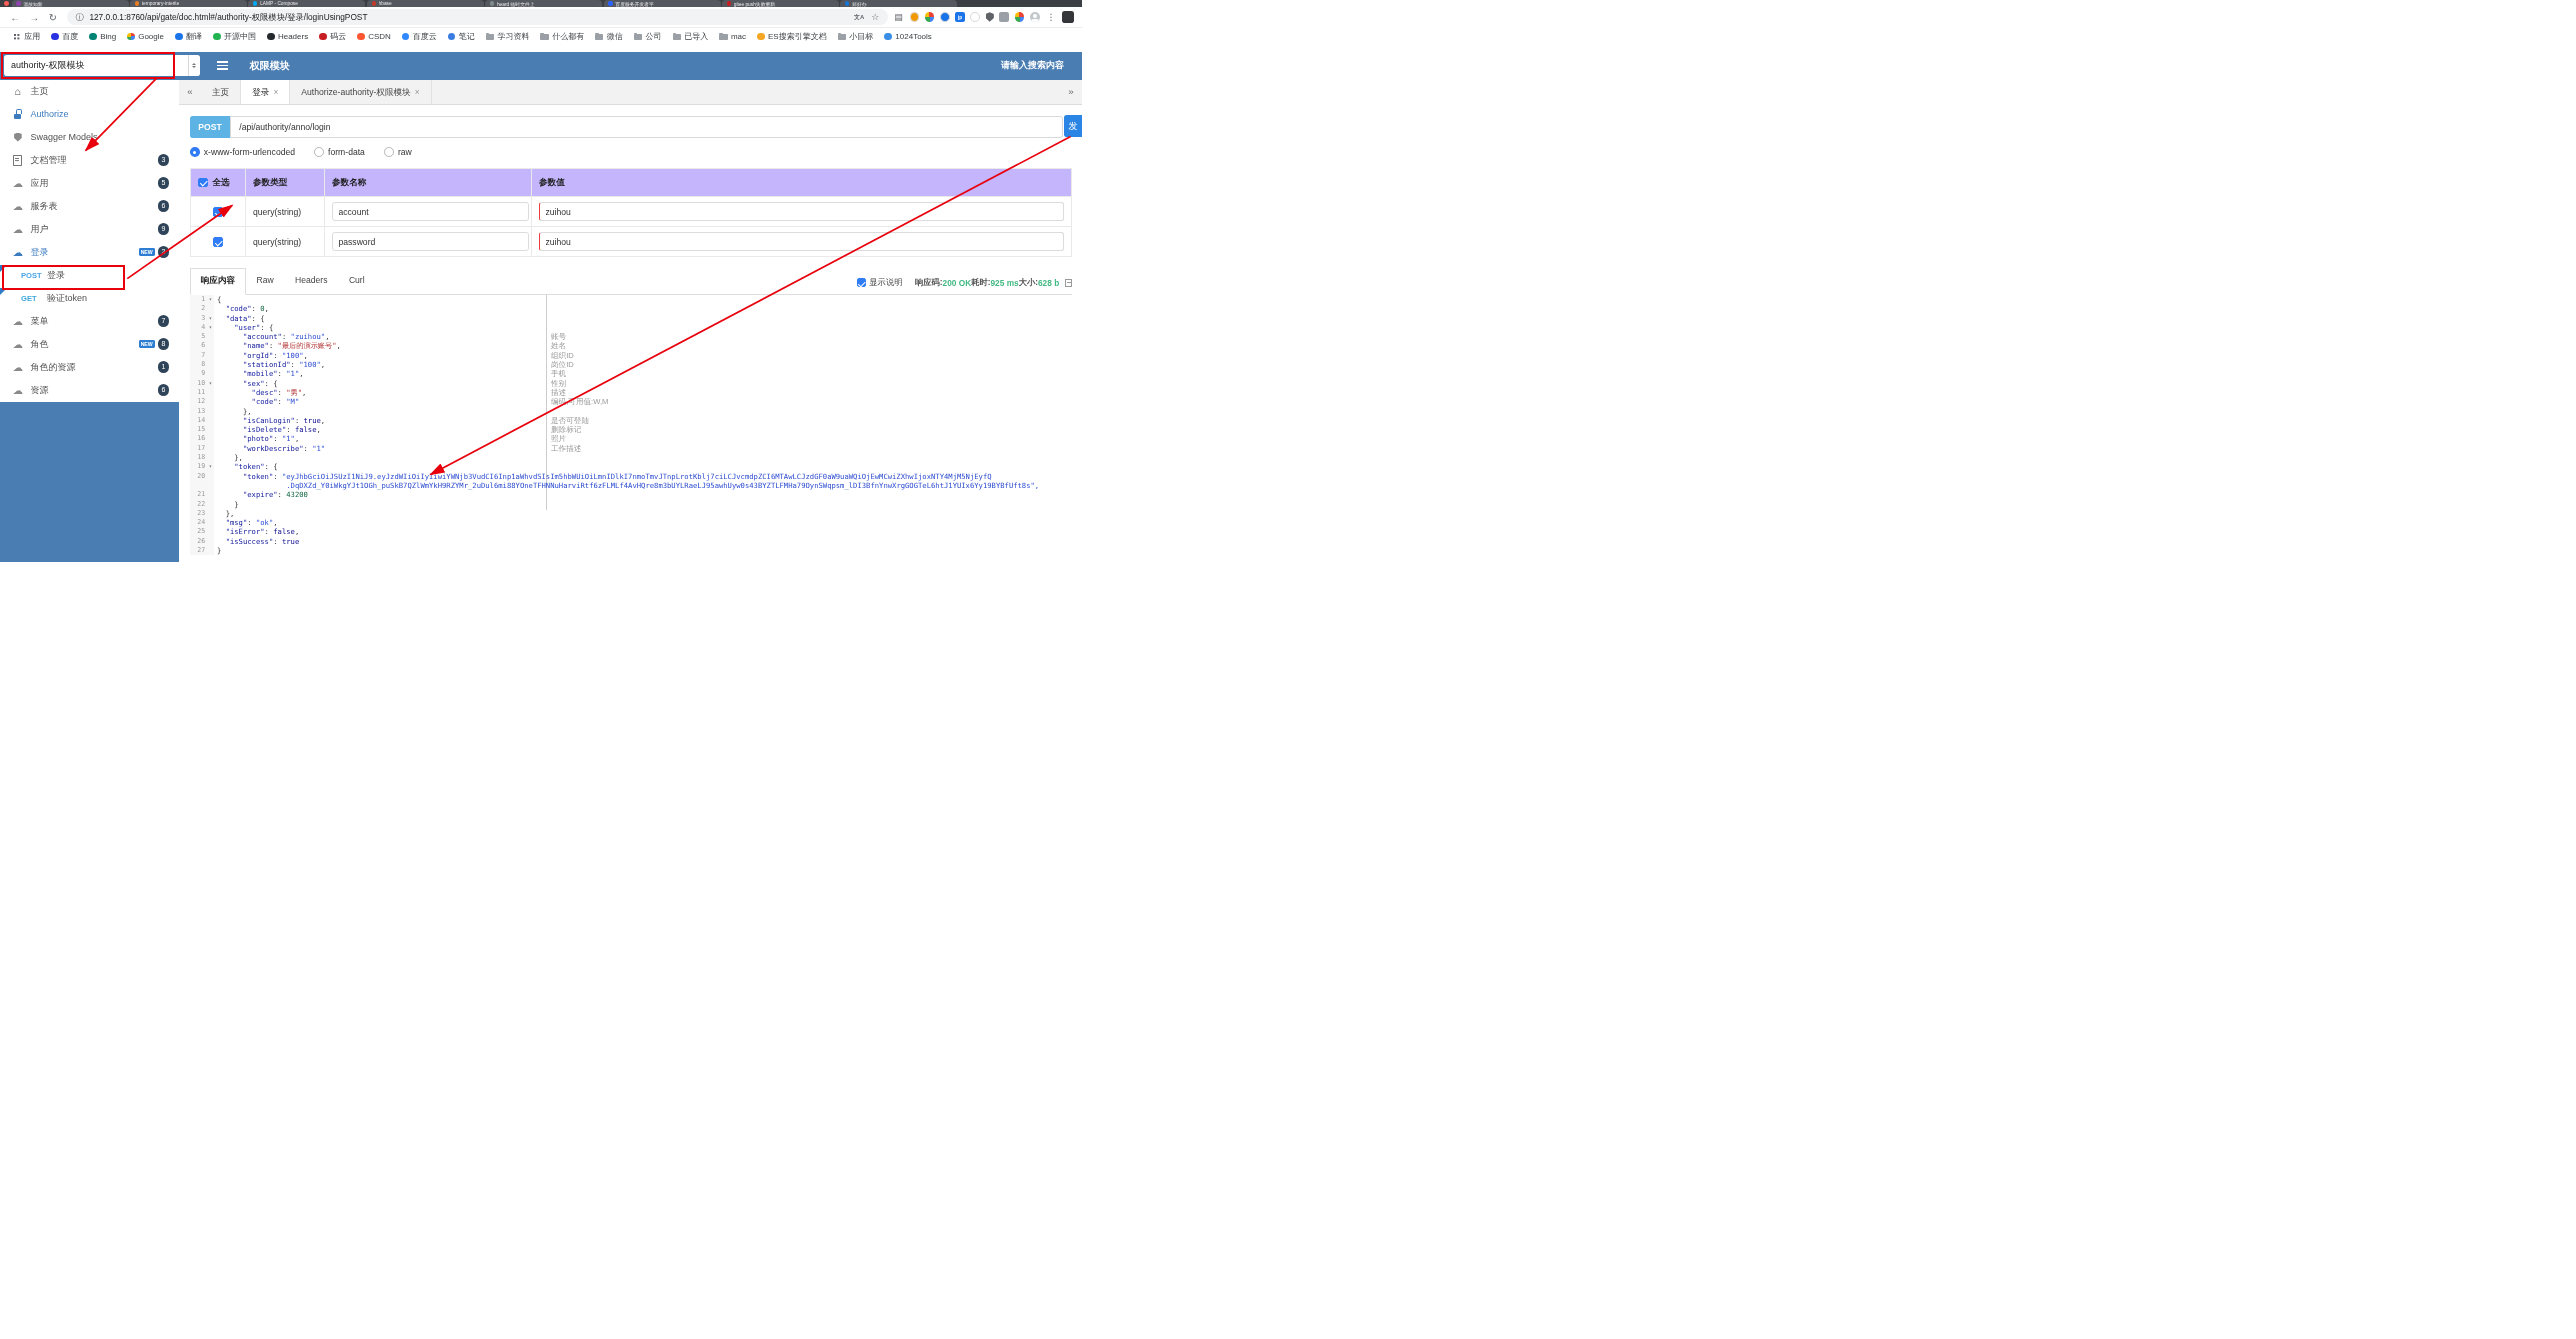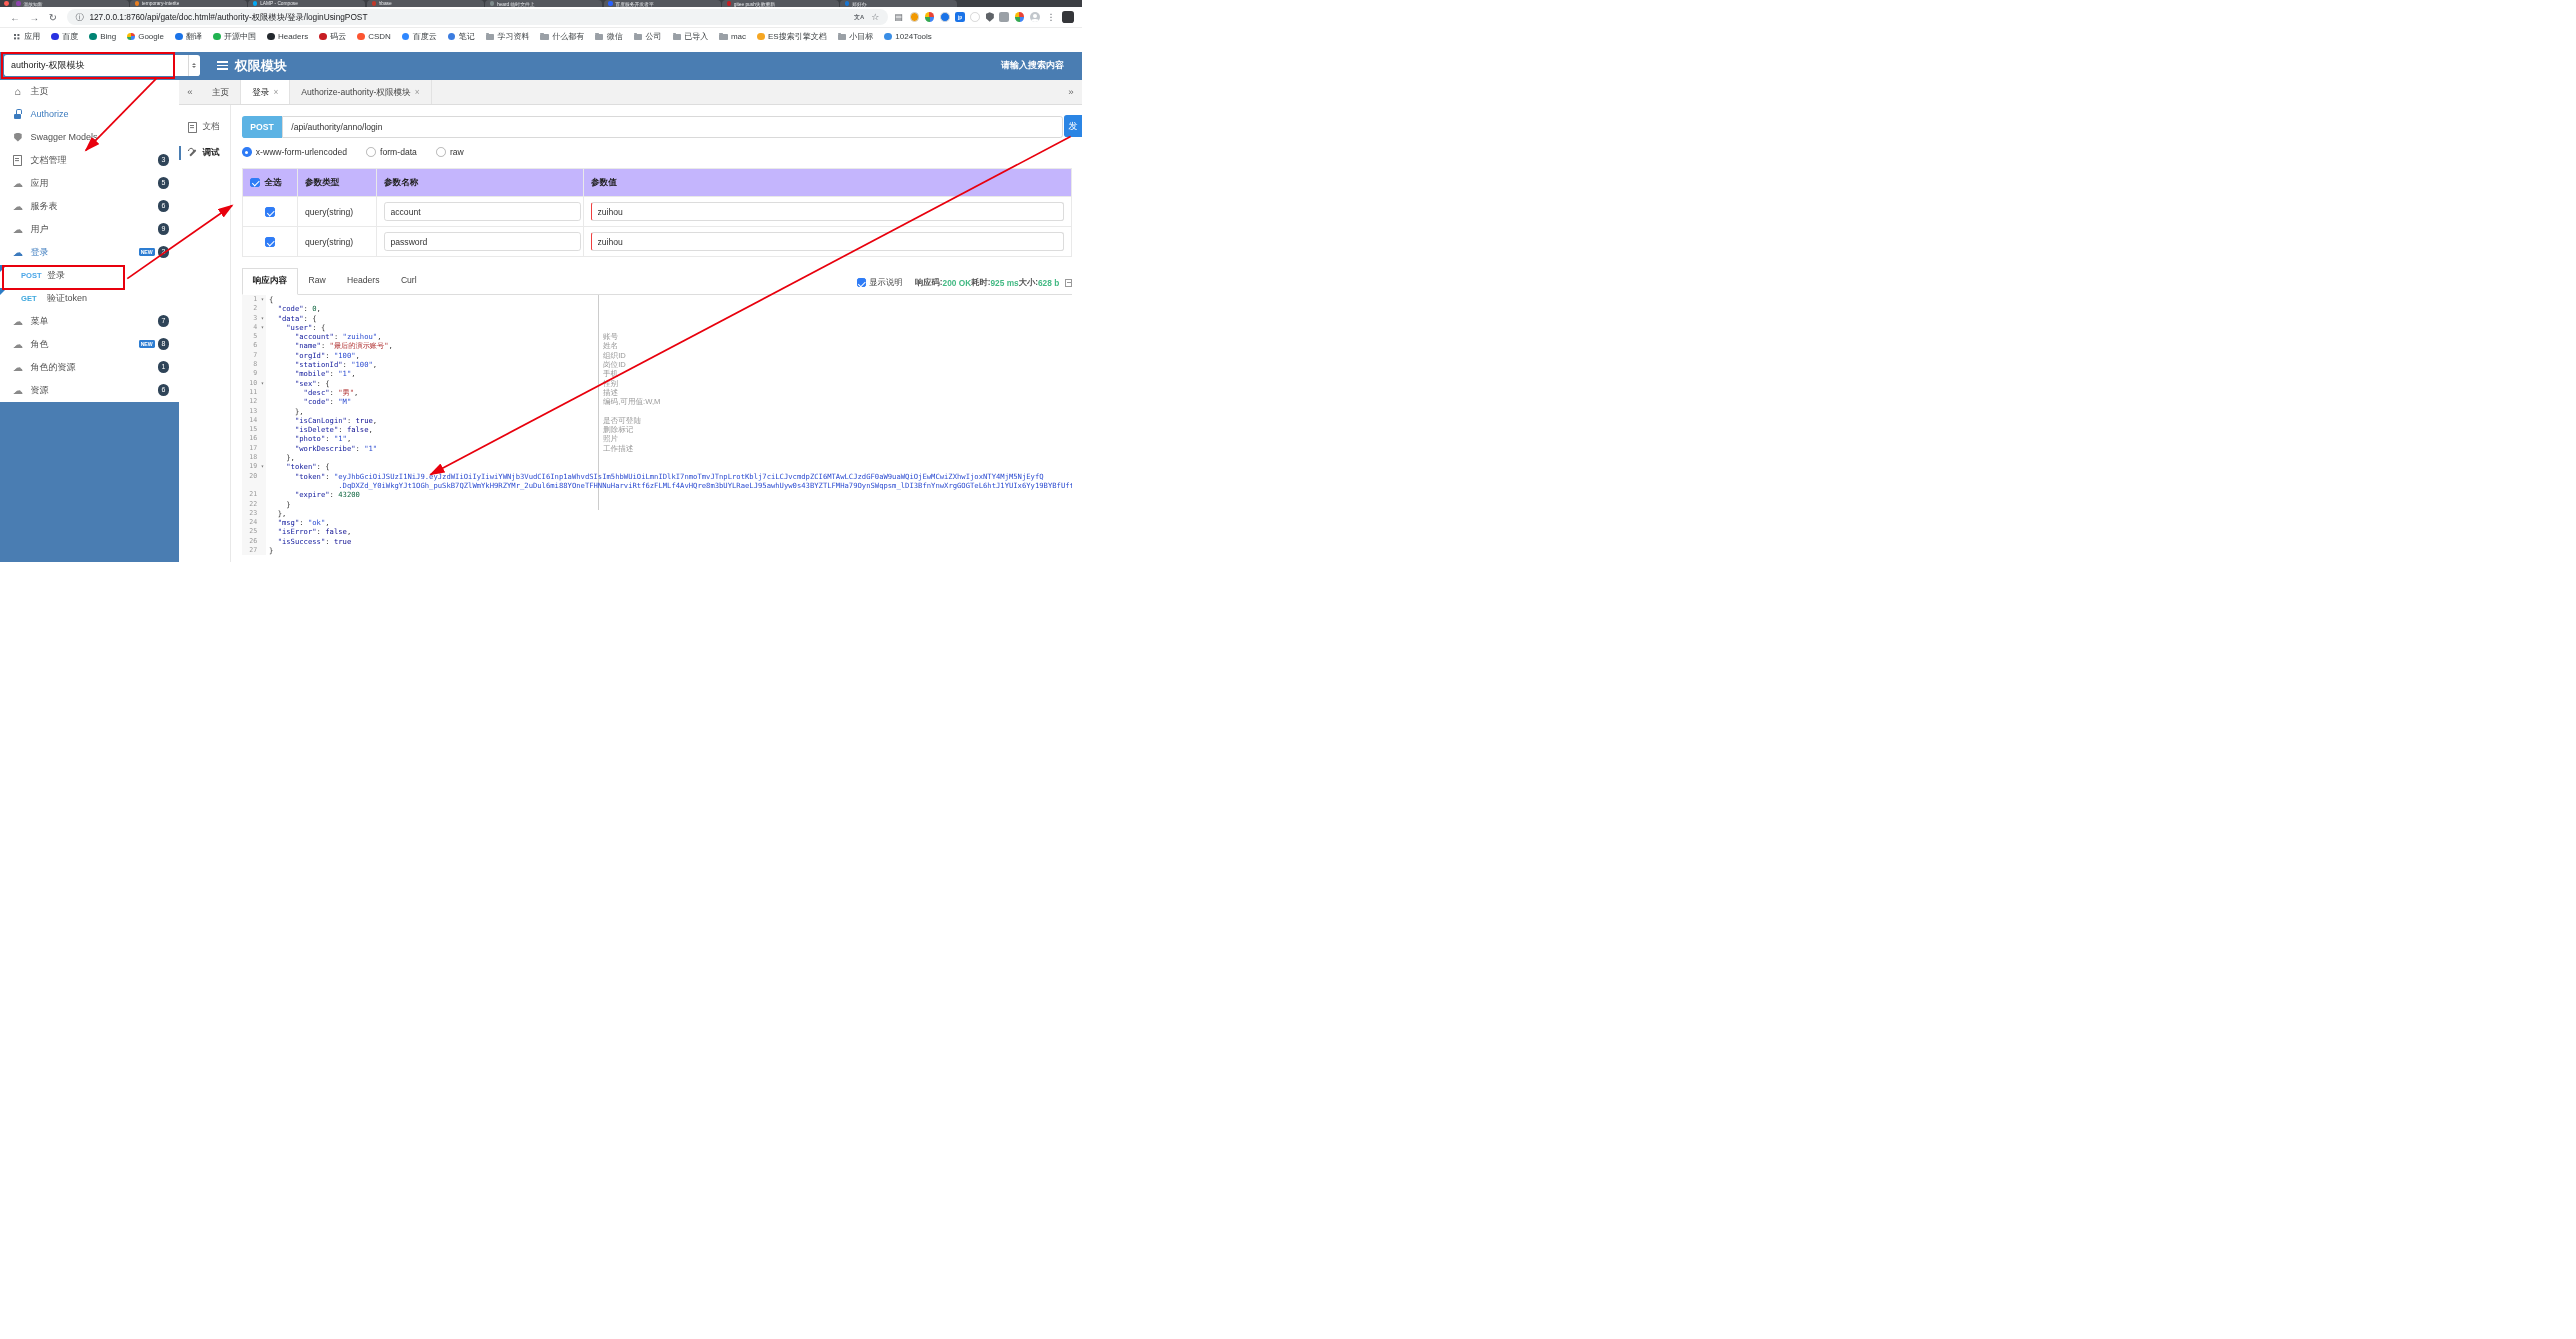--- a/index.html
+++ b/index.html
@@ -55,7 +55,7 @@
   .sel-arrows .dn{width:0;height:0;border-left:2.8px solid transparent;border-right:2.8px solid transparent;border-top:2.8px solid #777;}
   .burger{margin-left:16.6px;display:inline-flex;flex-direction:column;gap:2.1px;cursor:pointer;}
   .burger i{display:block;width:11px;height:1.4px;background:#fff;}
-  .apptitle{color:#fff;font-size:13px;font-weight:bold;margin-left:7px;}
+  .apptitle{color:#fff;font-size:10px;font-weight:bold;margin-left:22px;}
   .hsearch{margin-left:auto;margin-right:18px;color:#fff;font-size:9px;font-weight:bold;cursor:text;}
 
   

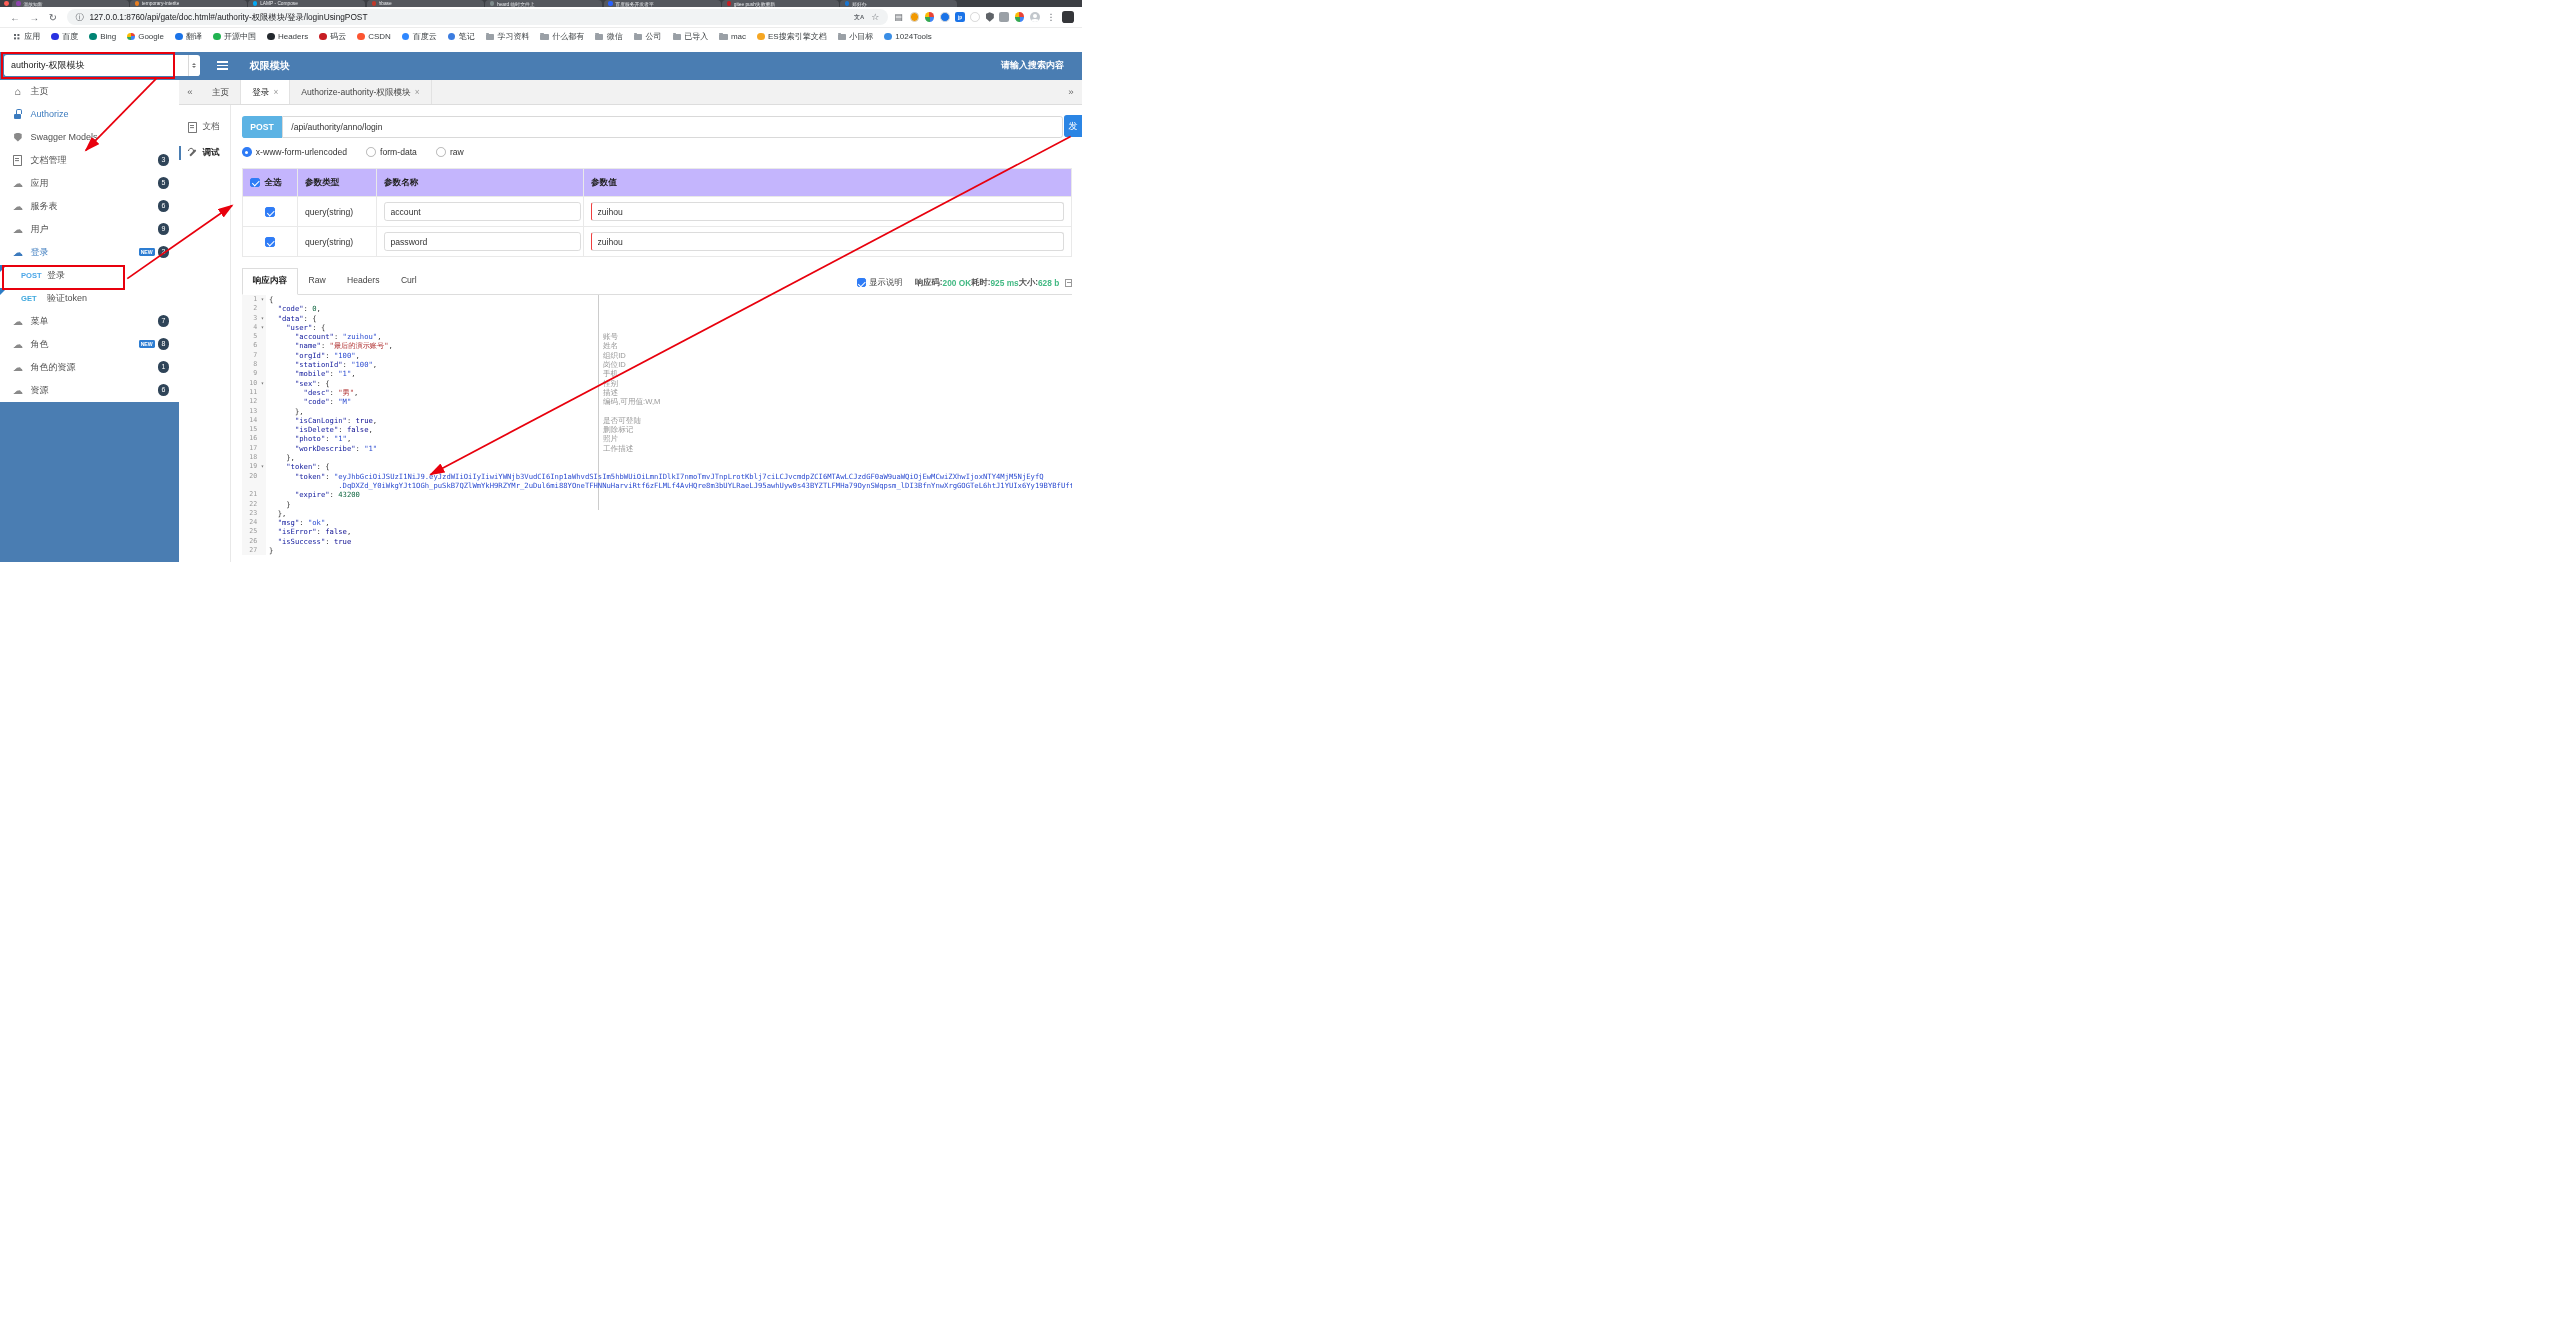--- a/index.html
+++ b/index.html
@@ -438,16 +438,6 @@
         <span class="chev right">»</span>
       </div>
       <div class="content-body">
-        <div class="subnav" id="subnav">
-            <div class="snitem">
-              <span class="ic i-doc"></span>
-              <span>文档</span>
-            </div>
-            <div class="snitem active">
-              <span class="ic i-wrench"></span>
-              <span>调试</span>
-            </div>
-          </div>
         <div class="pane">
           <div class="req-row">
             <span class="post-badge">POST</span>

